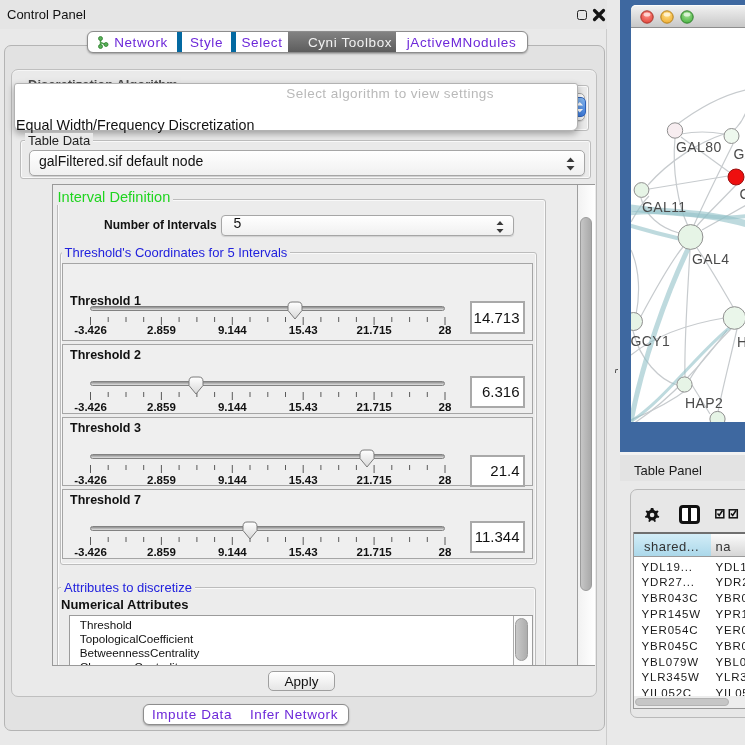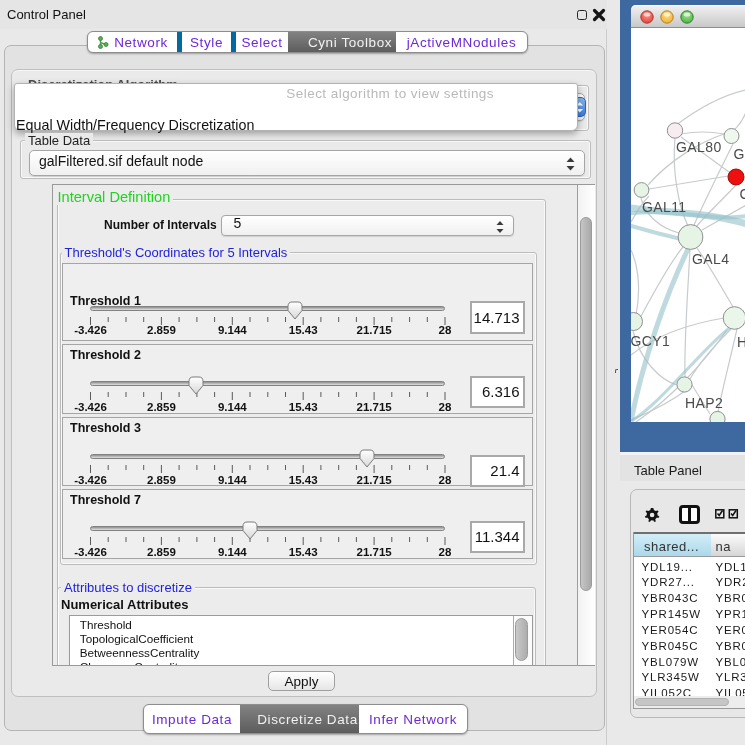--- a/index.html
+++ b/index.html
@@ -283,7 +283,7 @@
 
 <div class="abs" style="left:268px;top:671px;width:67px;height:20px;border-radius:5px;background:linear-gradient(#ffffff,#e6e6e6);border:1px solid #9f9f9f;font-size:13.5px;color:#111;display:flex;align-items:center;justify-content:center;">Apply</div>
 
-<div class="seg" style="left:143px;top:704px;height:30px;">
+<div class="seg" style="left:143px;top:704px;height:21px;">
   <div class="tab" style="width:96px;">Impute Data</div>
   <div class="tab sel" style="width:119px;">Discretize Data</div>
   <div class="tab" style="width:108px;">Infer Network</div>

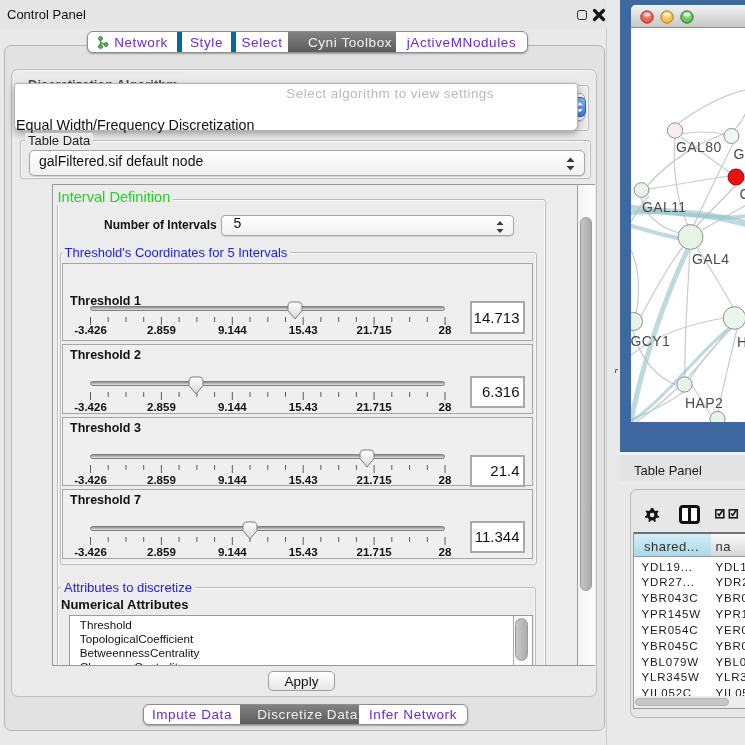--- a/index.html
+++ b/index.html
@@ -285,7 +285,6 @@
 
 <div class="seg" style="left:143px;top:704px;height:21px;">
   <div class="tab" style="width:96px;">Impute Data</div>
-  <div class="tab sel" style="width:119px;">Discretize Data</div>
   <div class="tab" style="width:108px;">Infer Network</div>
 </div>
 

